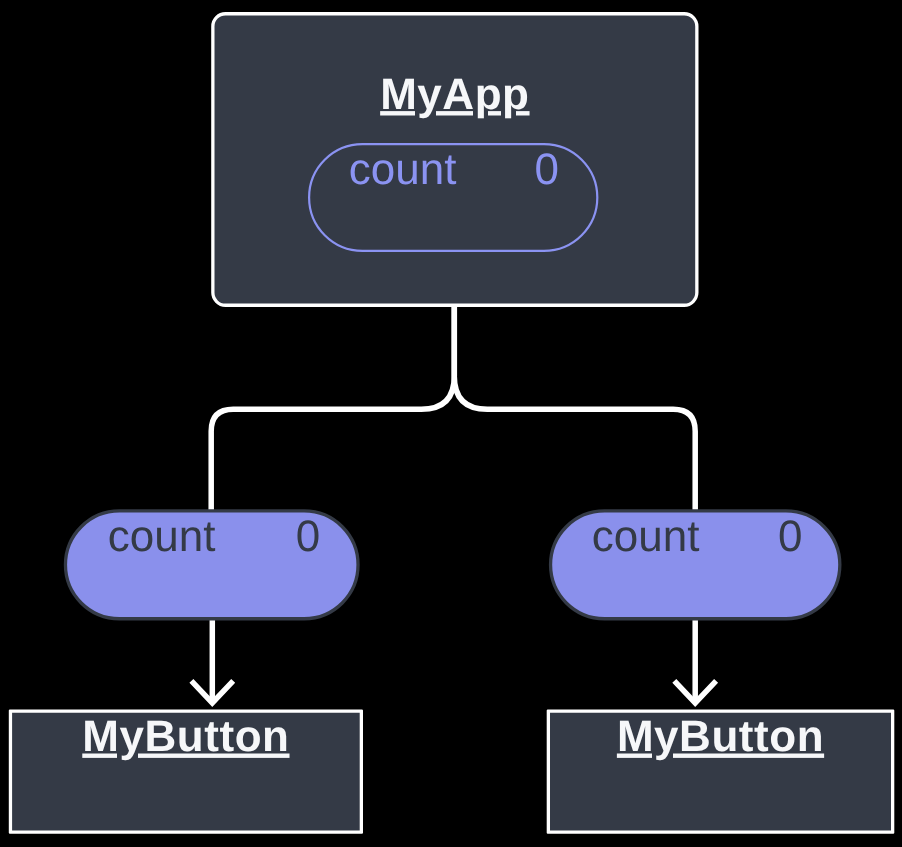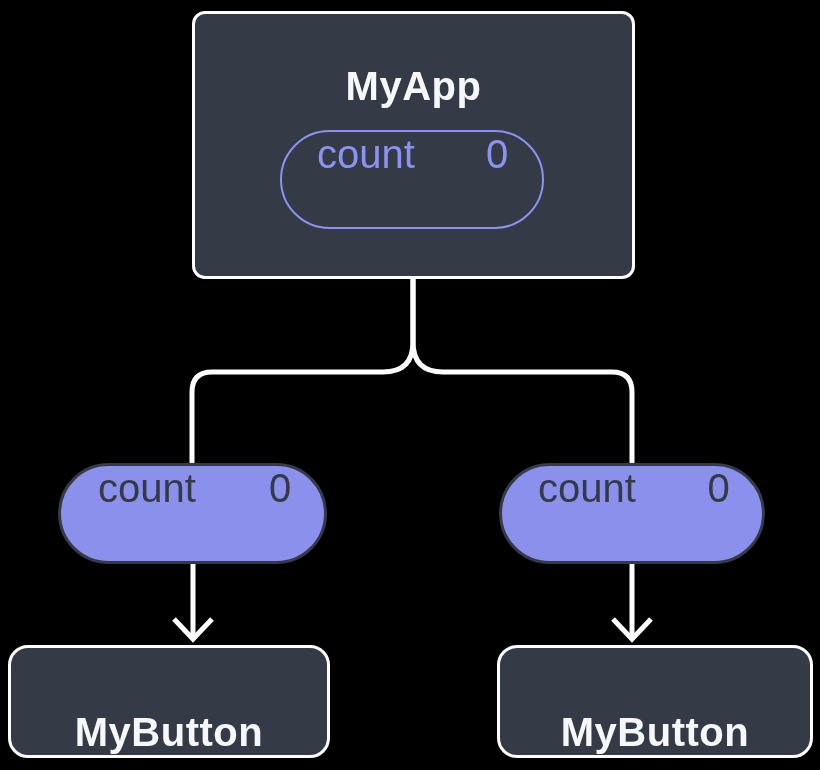--- a/index.html
+++ b/index.html
@@ -40,6 +40,7 @@
     font-size: 40px;
     font-weight: 700;
     letter-spacing: 0.5px;
+    text-decoration: underline;
   }
   .app-title {
     position: absolute;

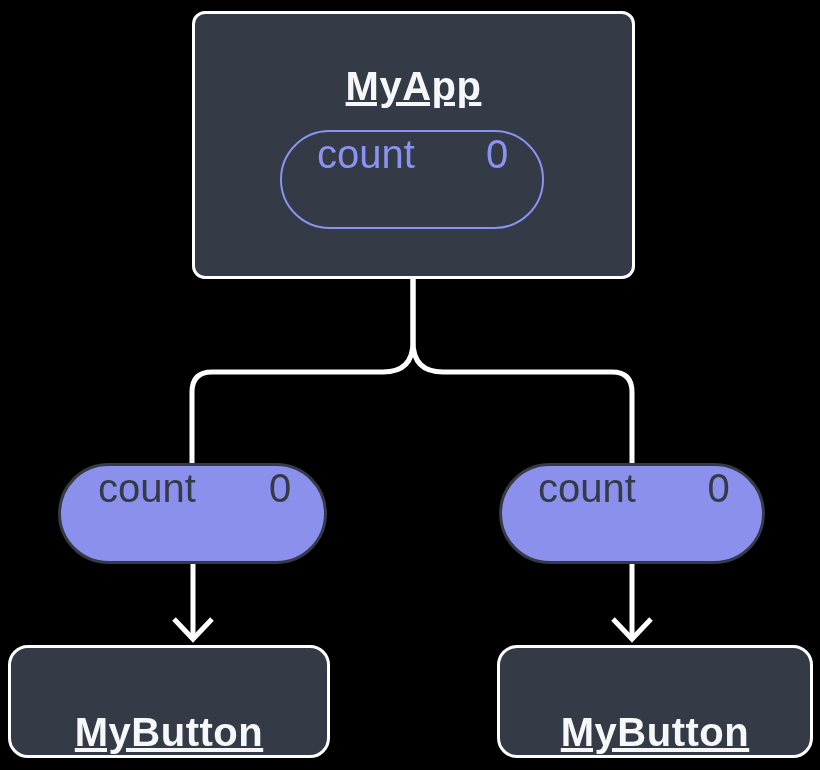--- a/index.html
+++ b/index.html
@@ -109,9 +109,9 @@
   .button-node {
     top: 645px;
     height: 113px;
-    border-radius: 20px;
+    border-radius: 1px;
     display: flex;
-    align-items: flex-end;
+    align-items: flex-start;
     justify-content: center;
   }
   .button-node-left { left: 8px; width: 322px; }

